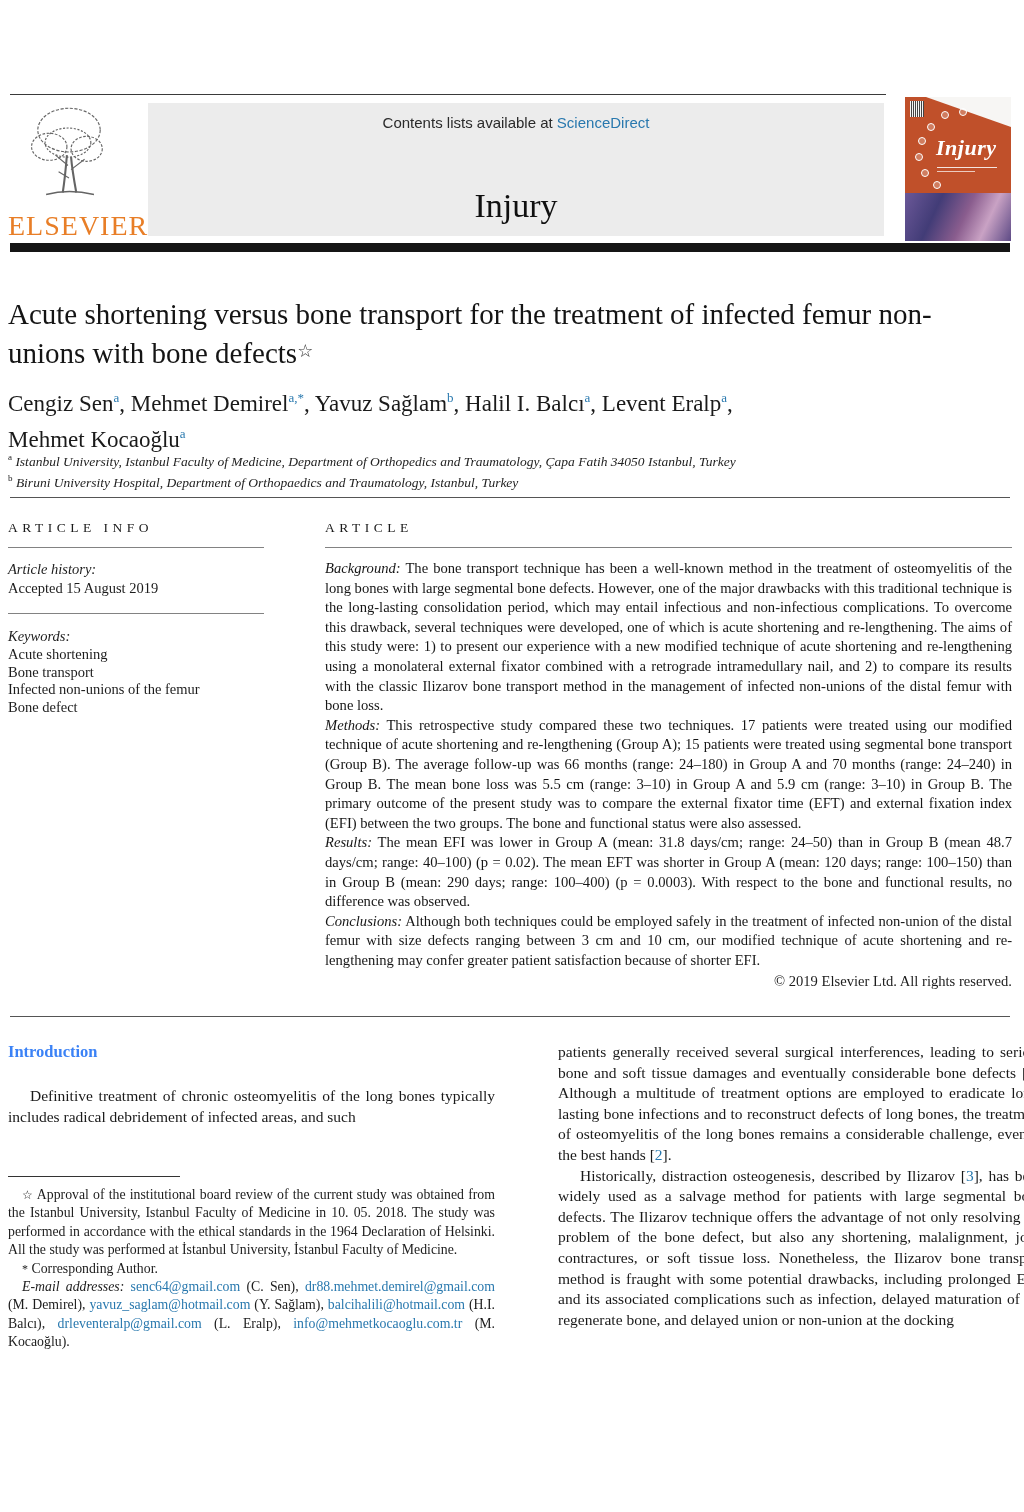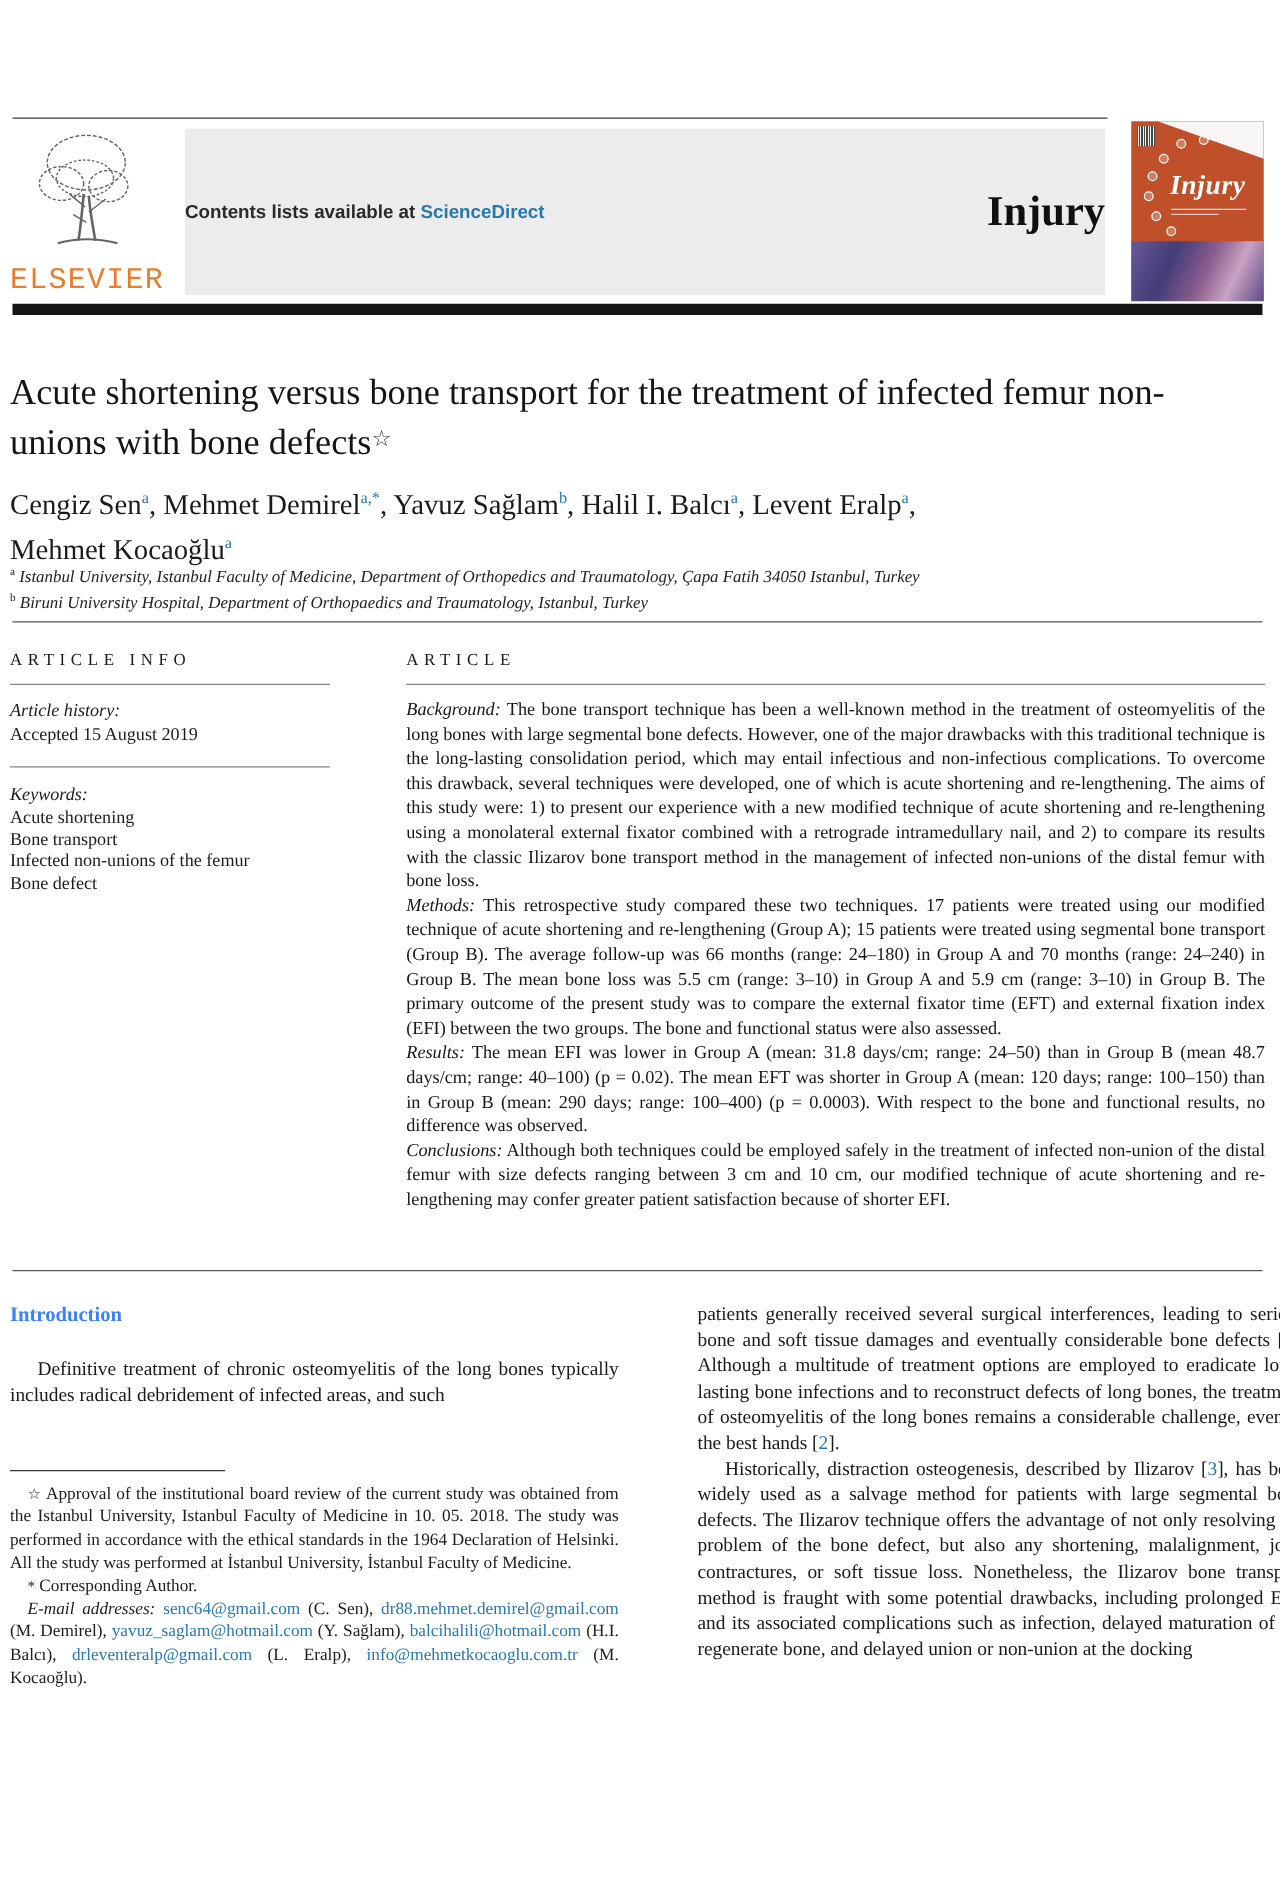--- a/index.html
+++ b/index.html
@@ -11,8 +11,8 @@
   .logo{position:absolute;left:8px;top:100px;width:122px;height:140px;text-align:center;}
   .elsevier-name{font-size:24px;color:#e87e27;letter-spacing:1px;line-height:1;margin-top:2px;font-family:Liberation Mono, monospace;}
   .graybox{position:absolute;left:148px;top:103px;width:736px;height:133px;background:#ececec;
-           display:flex;flex-direction:row;justify-content:space-between;align-items:center;
-           padding:11px 0;box-sizing:border-box;font-family:"Liberation Sans",sans-serif;font-weight:bold;}
+           display:flex;flex-direction:column;justify-content:space-between;align-items:center;
+           padding:11px 0;box-sizing:border-box;font-family:"Liberation Sans",sans-serif;}
   .contents-line{font-size:15px;color:#2a2a2a;}
   .sd-link,.homepage-link{color:#2878ae;text-decoration:none;}
   .journal-title{font-family:"Liberation Serif",serif;font-size:34px;color:#101010;}

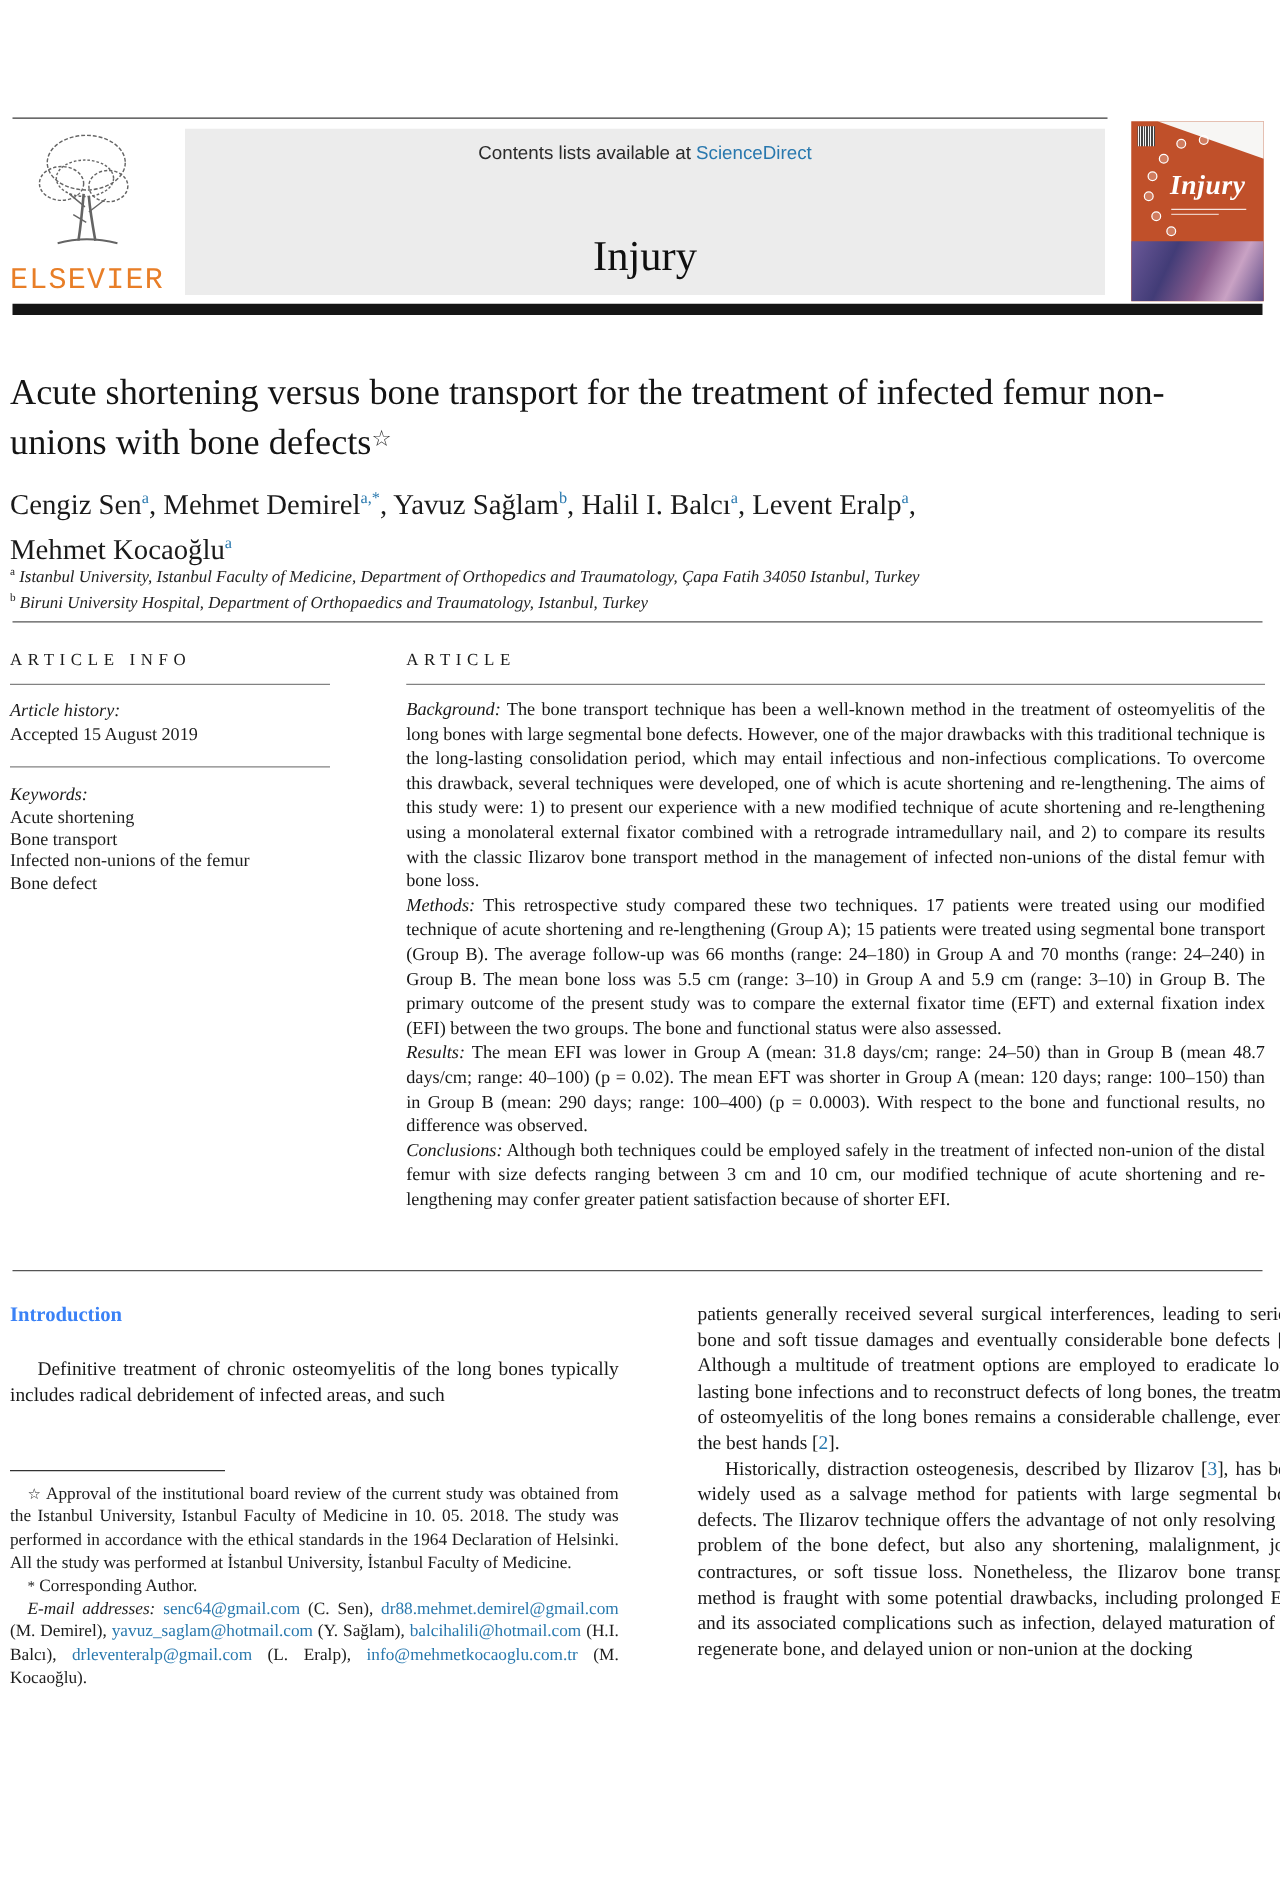--- a/index.html
+++ b/index.html
@@ -9,7 +9,7 @@
   
   .rule-masthead{position:absolute;left:10px;top:94px;width:876px;border-top:1.5px solid #3a3a3a;}
   .logo{position:absolute;left:8px;top:100px;width:122px;height:140px;text-align:center;}
-  .elsevier-name{font-size:24px;color:#e87e27;letter-spacing:1px;line-height:1;margin-top:2px;font-family:Liberation Mono, monospace;}
+  .elsevier-name{font-size:28px;color:#e87e27;letter-spacing:1px;line-height:1;margin-top:2px;}
   .graybox{position:absolute;left:148px;top:103px;width:736px;height:133px;background:#ececec;
            display:flex;flex-direction:column;justify-content:space-between;align-items:center;
            padding:11px 0;box-sizing:border-box;font-family:"Liberation Sans",sans-serif;}

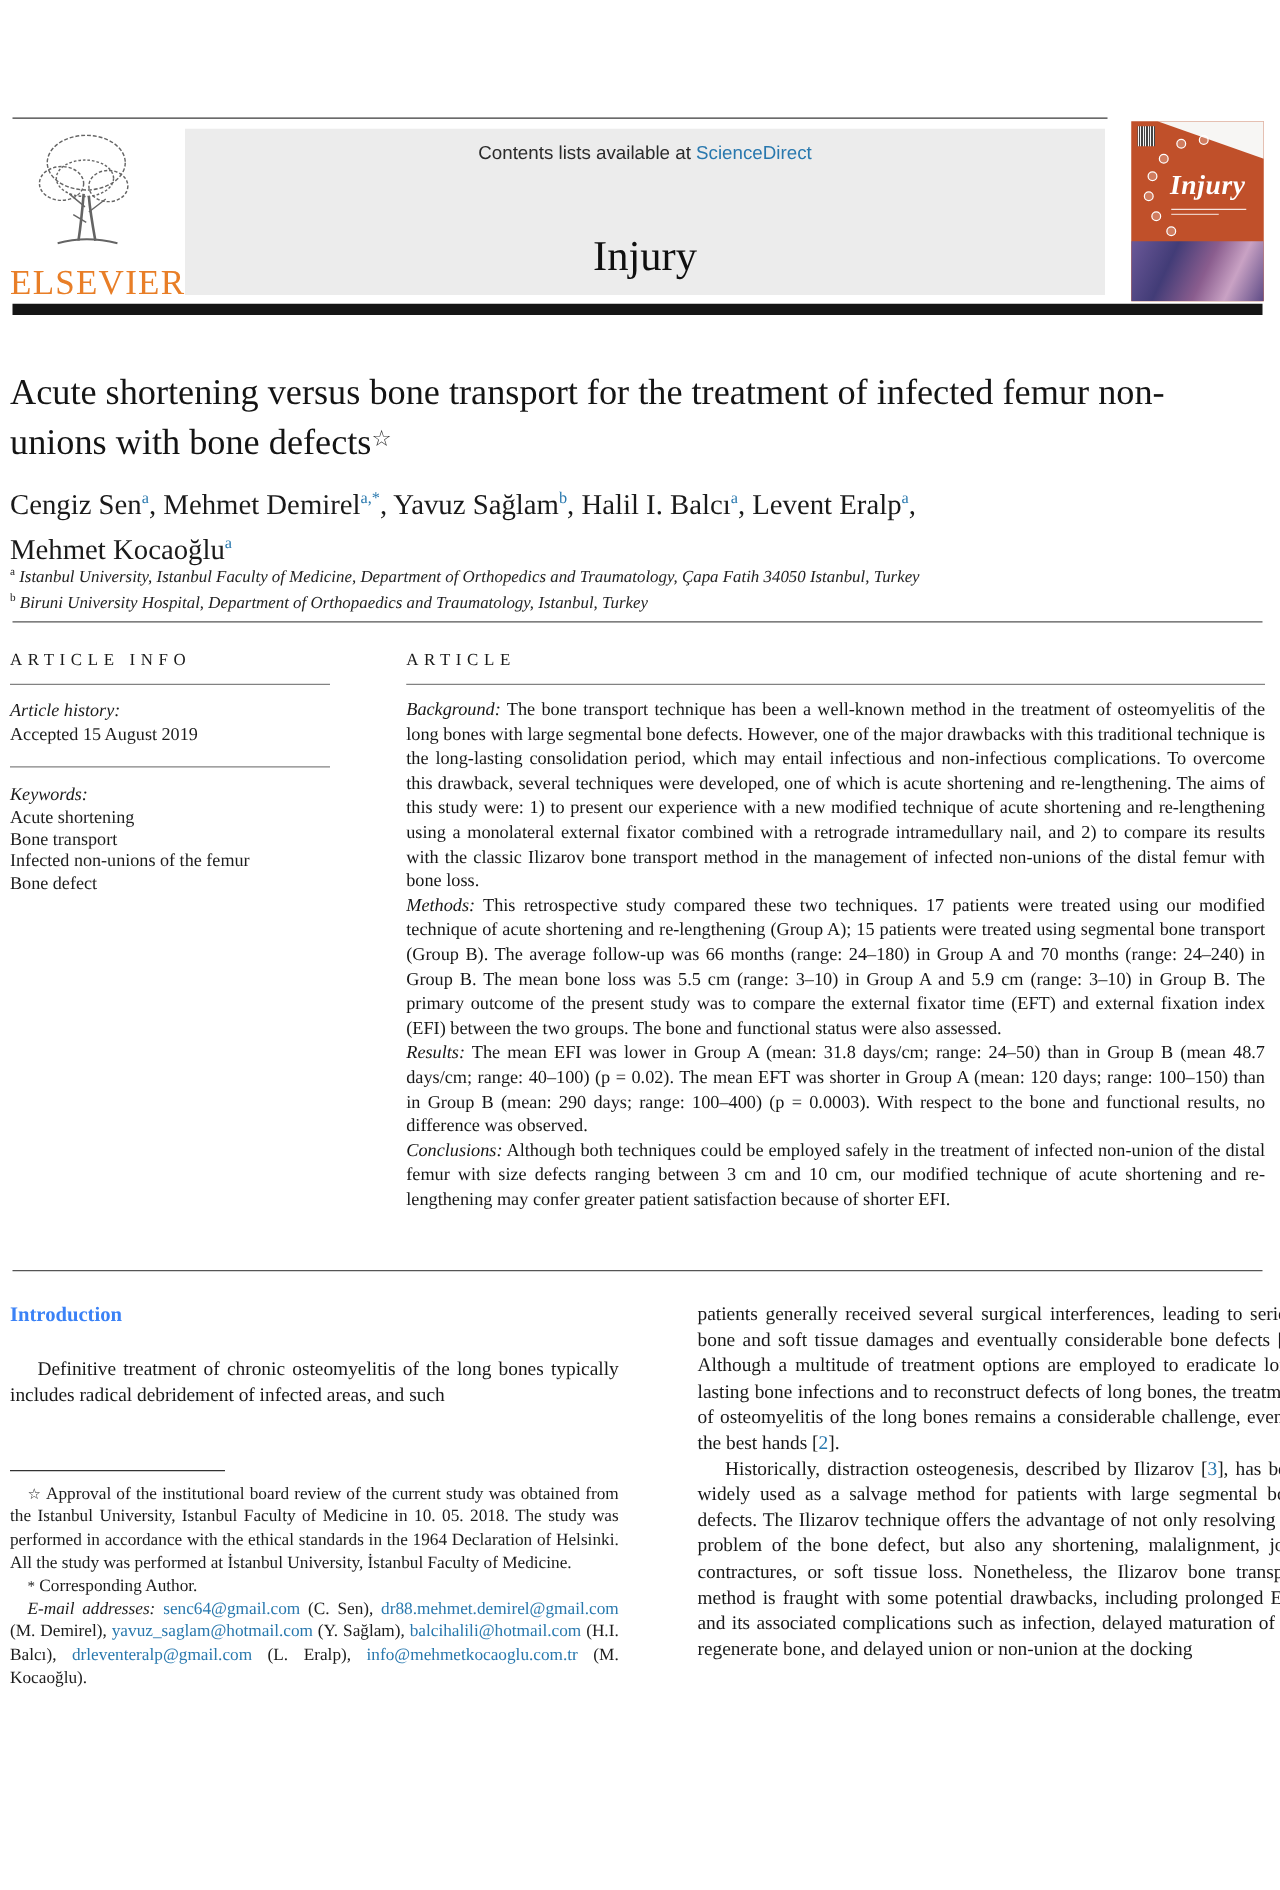--- a/index.html
+++ b/index.html
@@ -160,6 +160,7 @@
     <p class="abs-p"><i>Methods:</i><span> This retrospective study compared these two techniques. 17 patients were treated using our modified technique of acute shortening and re-lengthening (Group A); 15 patients were treated using segmental bone transport (Group B). The average follow-up was 66 months (range: 24–180) in Group A and 70 months (range: 24–240) in Group B. The mean bone loss was 5.5 cm (range: 3–10) in Group A and 5.9 cm (range: 3–10) in Group B. The primary outcome of the present study was to compare the external fixator time (EFT) and external fixation index (EFI) between the two groups. The bone and functional status were also assessed.</span></p>
     <p class="abs-p"><i>Results:</i><span> The mean EFI was lower in Group A (mean: 31.8 days/cm; range: 24–50) than in Group B (mean 48.7 days/cm; range: 40–100) (p = 0.02). The mean EFT was shorter in Group A (mean: 120 days; range: 100–150) than in Group B (mean: 290 days; range: 100–400) (p = 0.0003). With respect to the bone and functional results, no difference was observed.</span></p>
     <p class="abs-p"><i>Conclusions:</i><span> Although both techniques could be employed safely in the treatment of infected non-union of the distal femur with size defects ranging between 3 cm and 10 cm, our modified technique of acute shortening and re-lengthening may confer greater patient satisfaction because of shorter EFI.</span></p>
+    <div class="abs-copy">© 2019 Elsevier Ltd. All rights reserved.</div>
   </div>
 
   <div class="rule-mid"></div>

